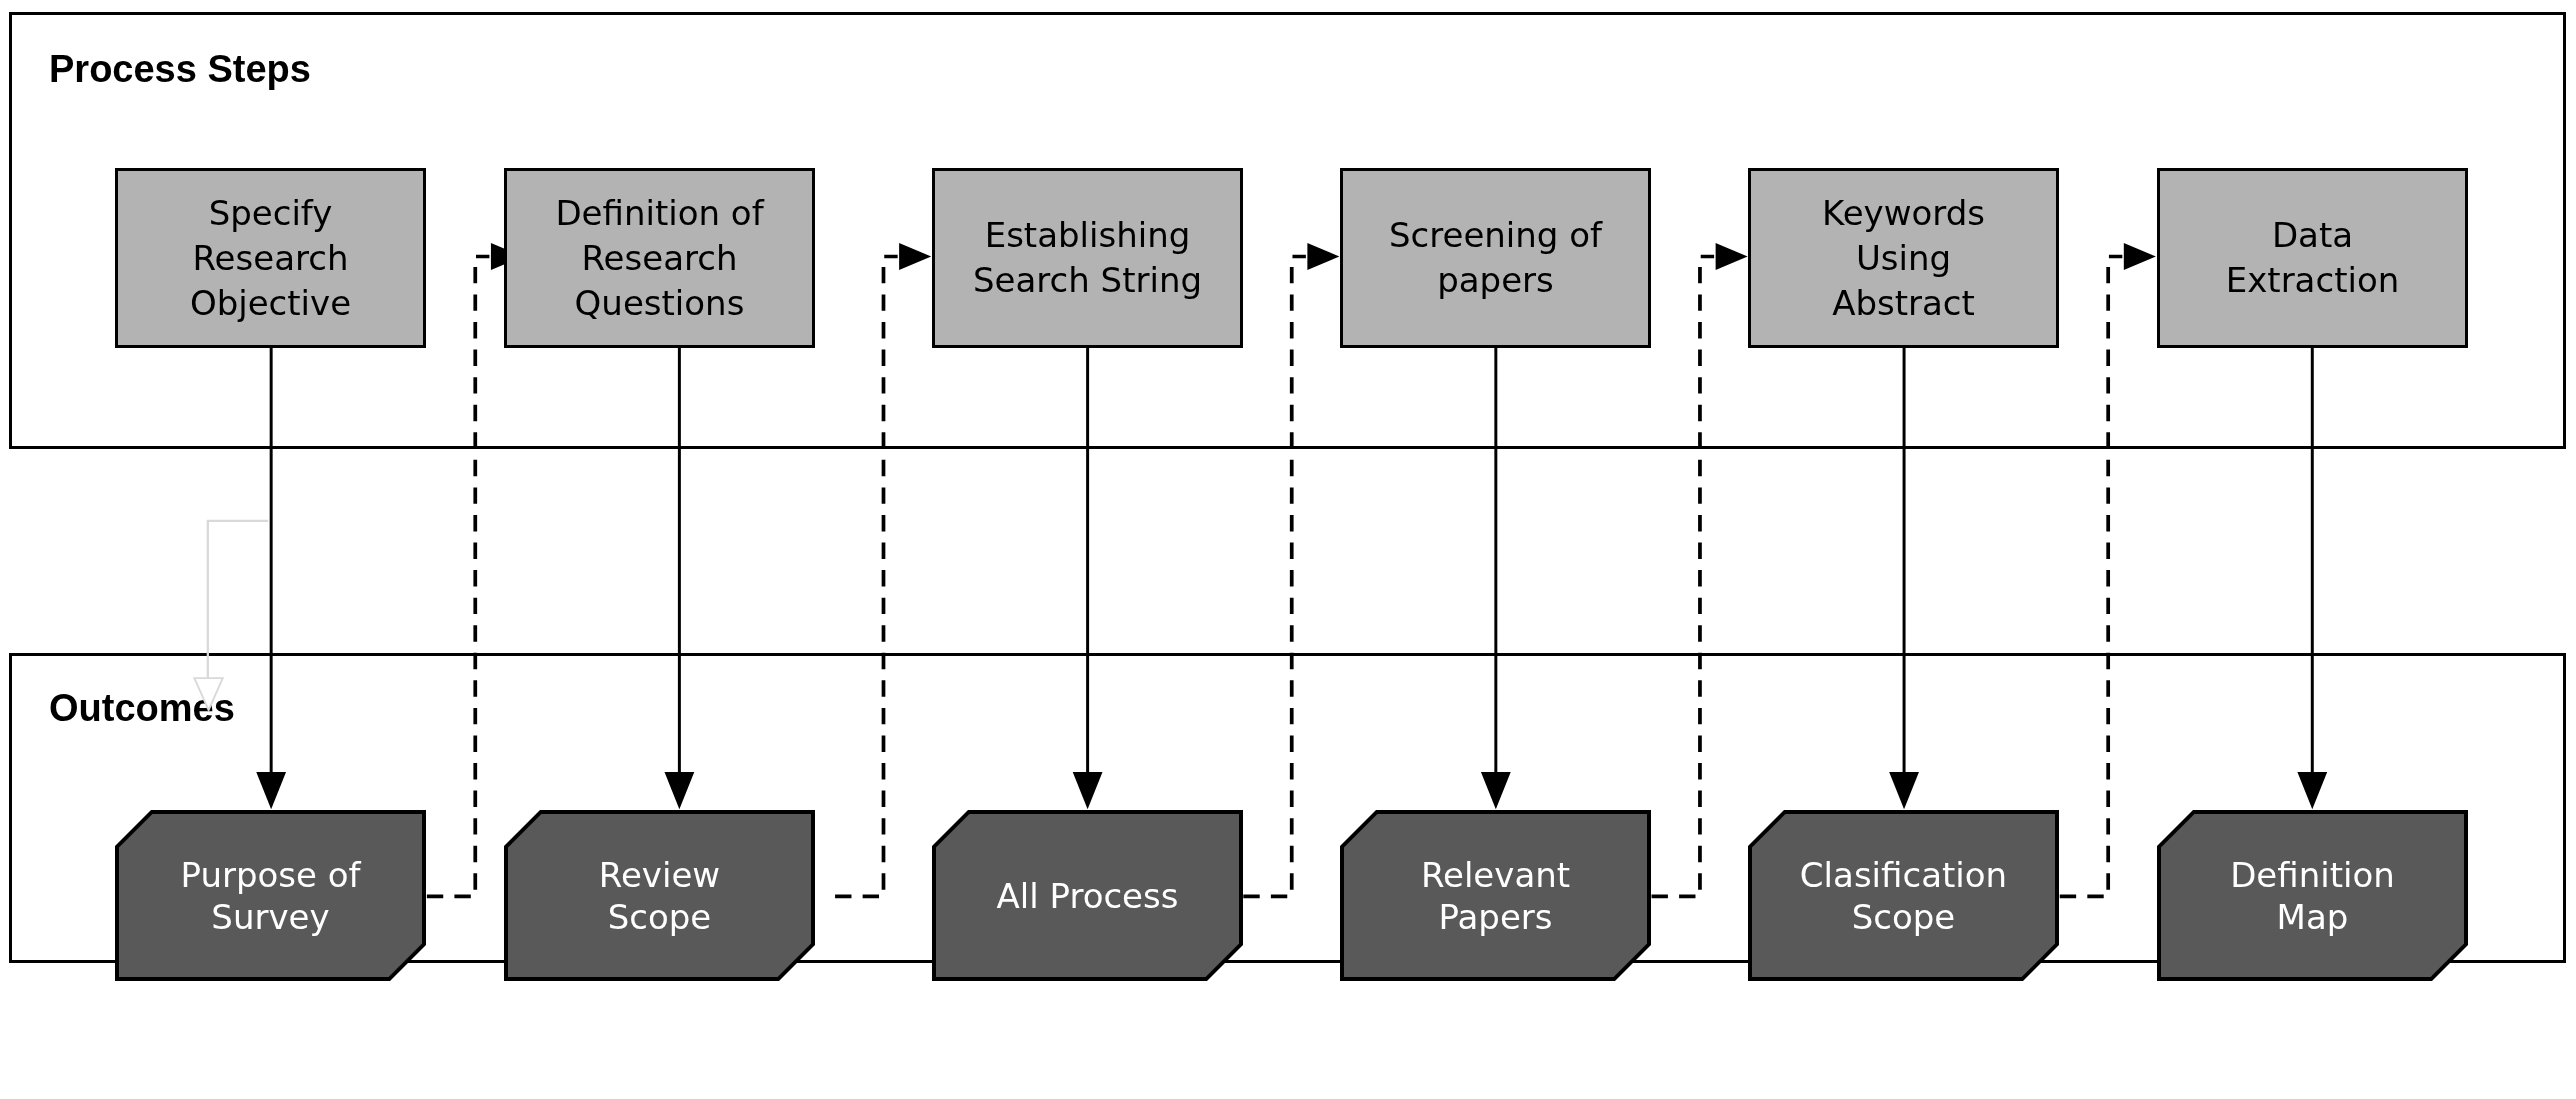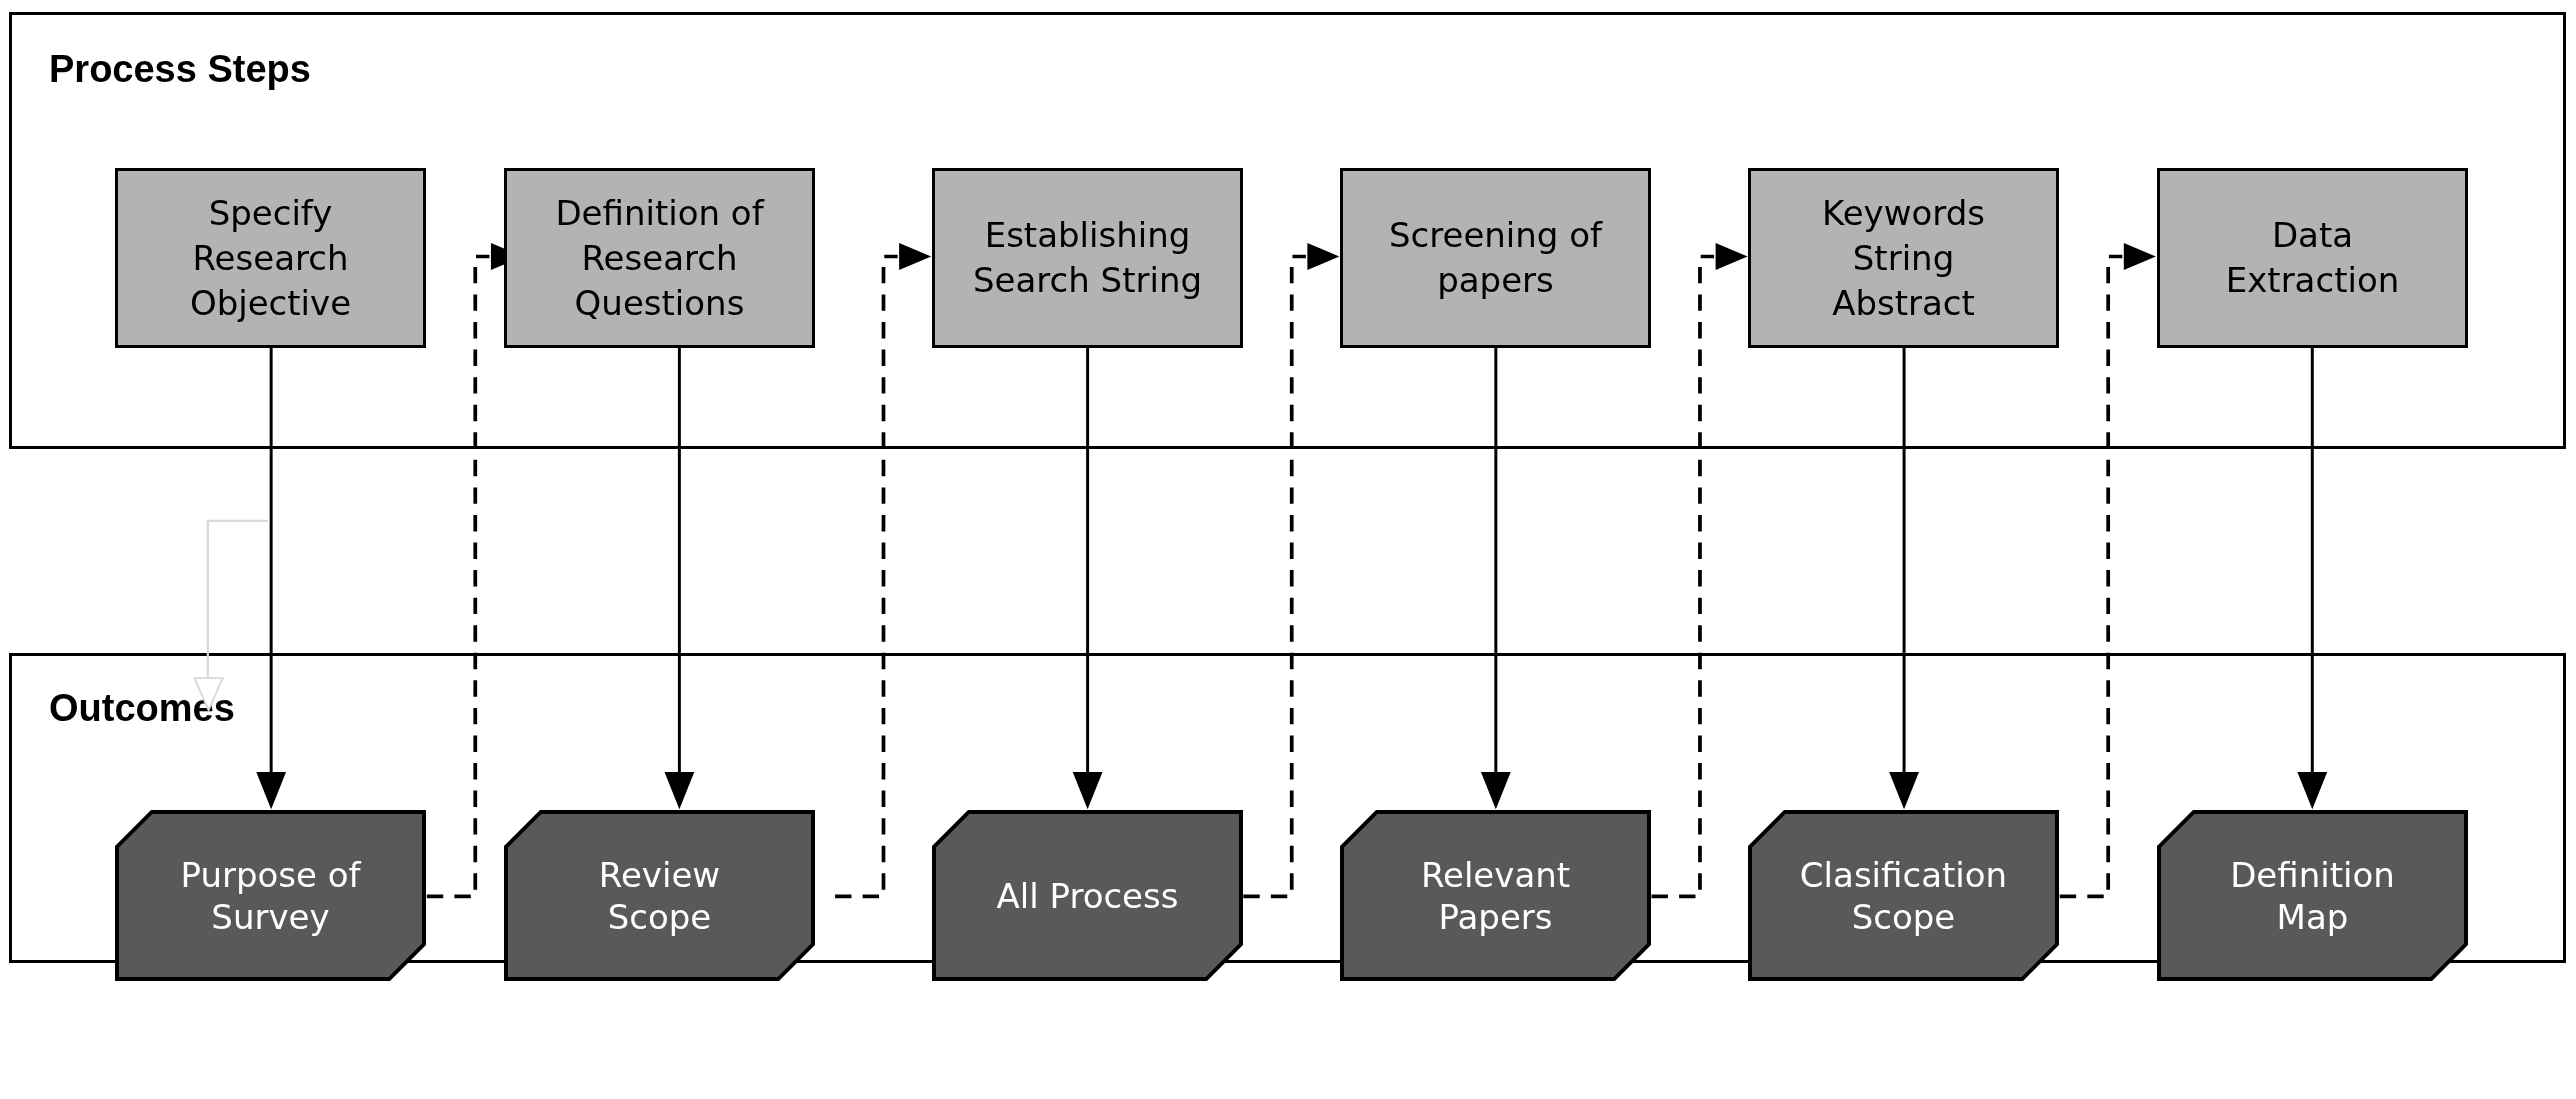--- a/index.html
+++ b/index.html
@@ -174,7 +174,7 @@
   </div>
   <div class="pbox col5">
     <span class="node-label">Keywords
-String
+Using
 Abstract</span>
   </div>
   <div class="pbox col6">

